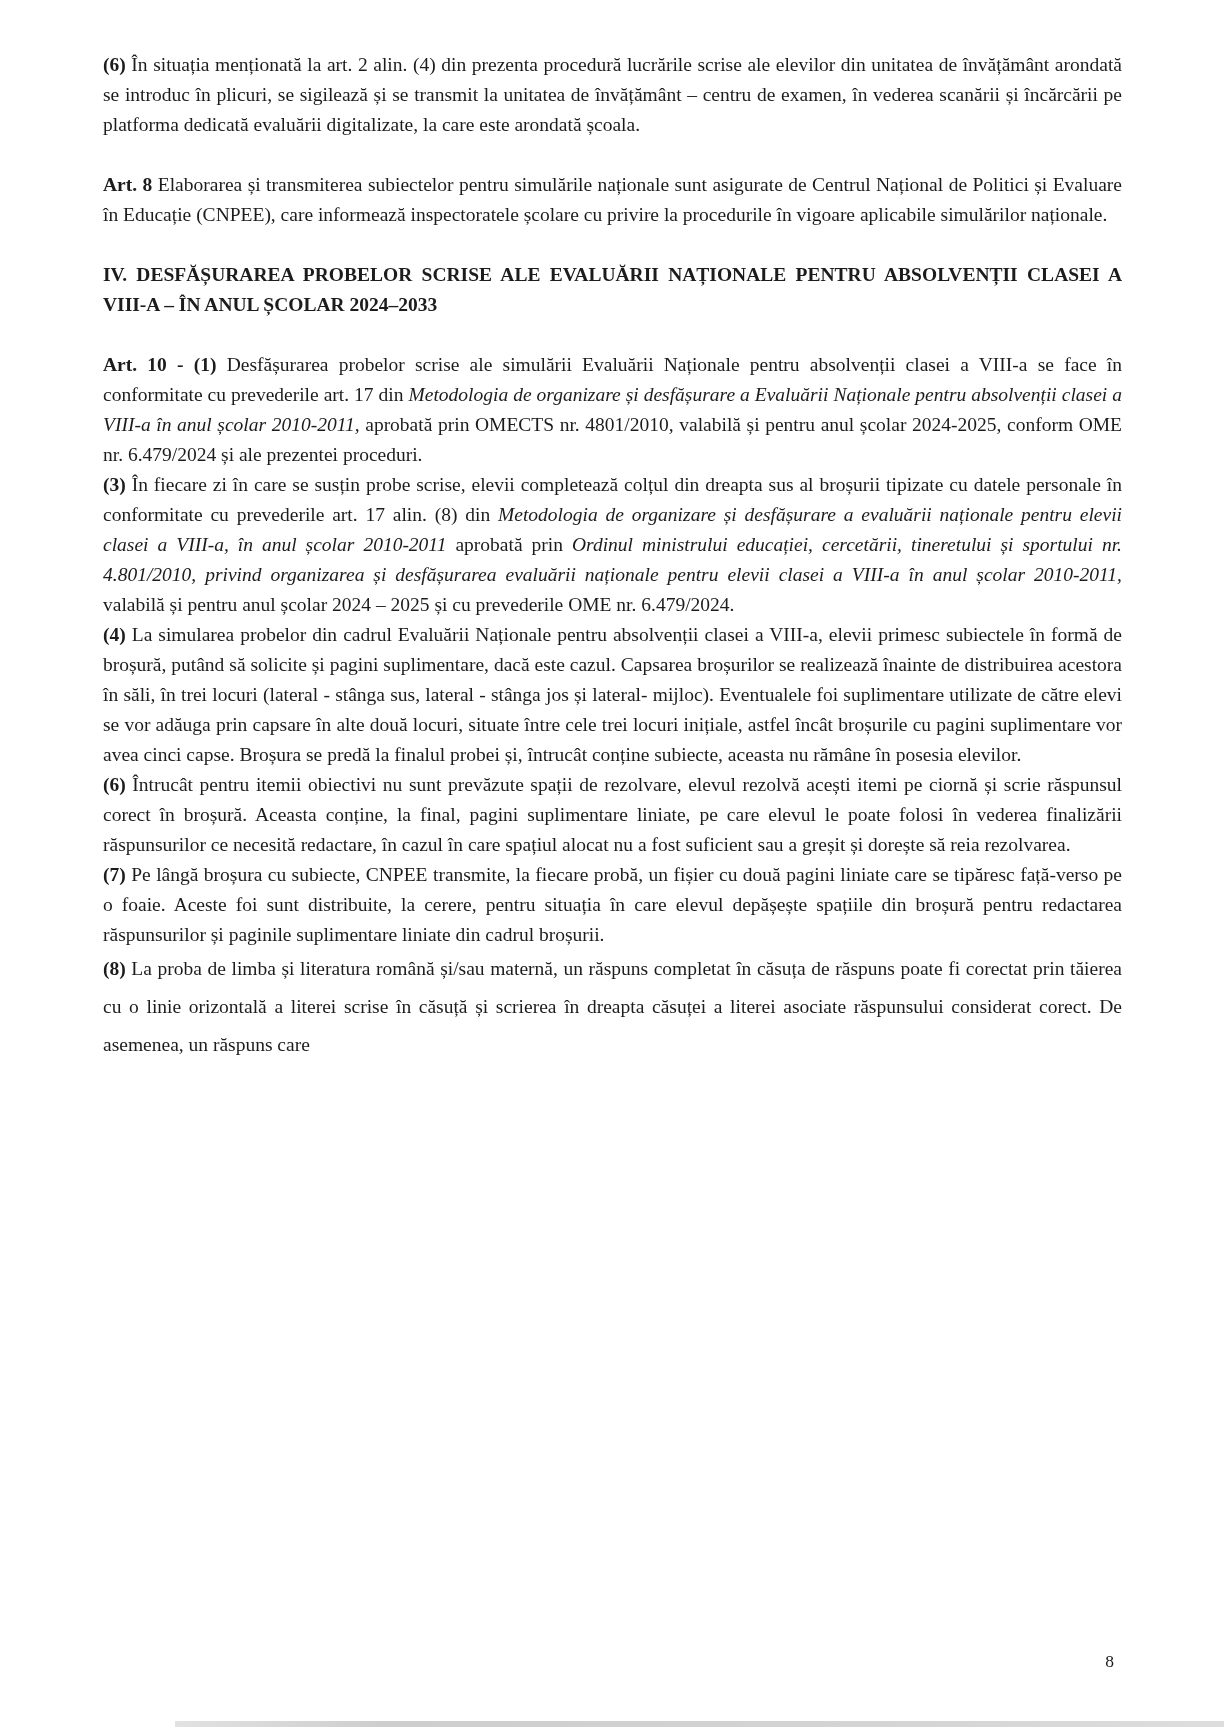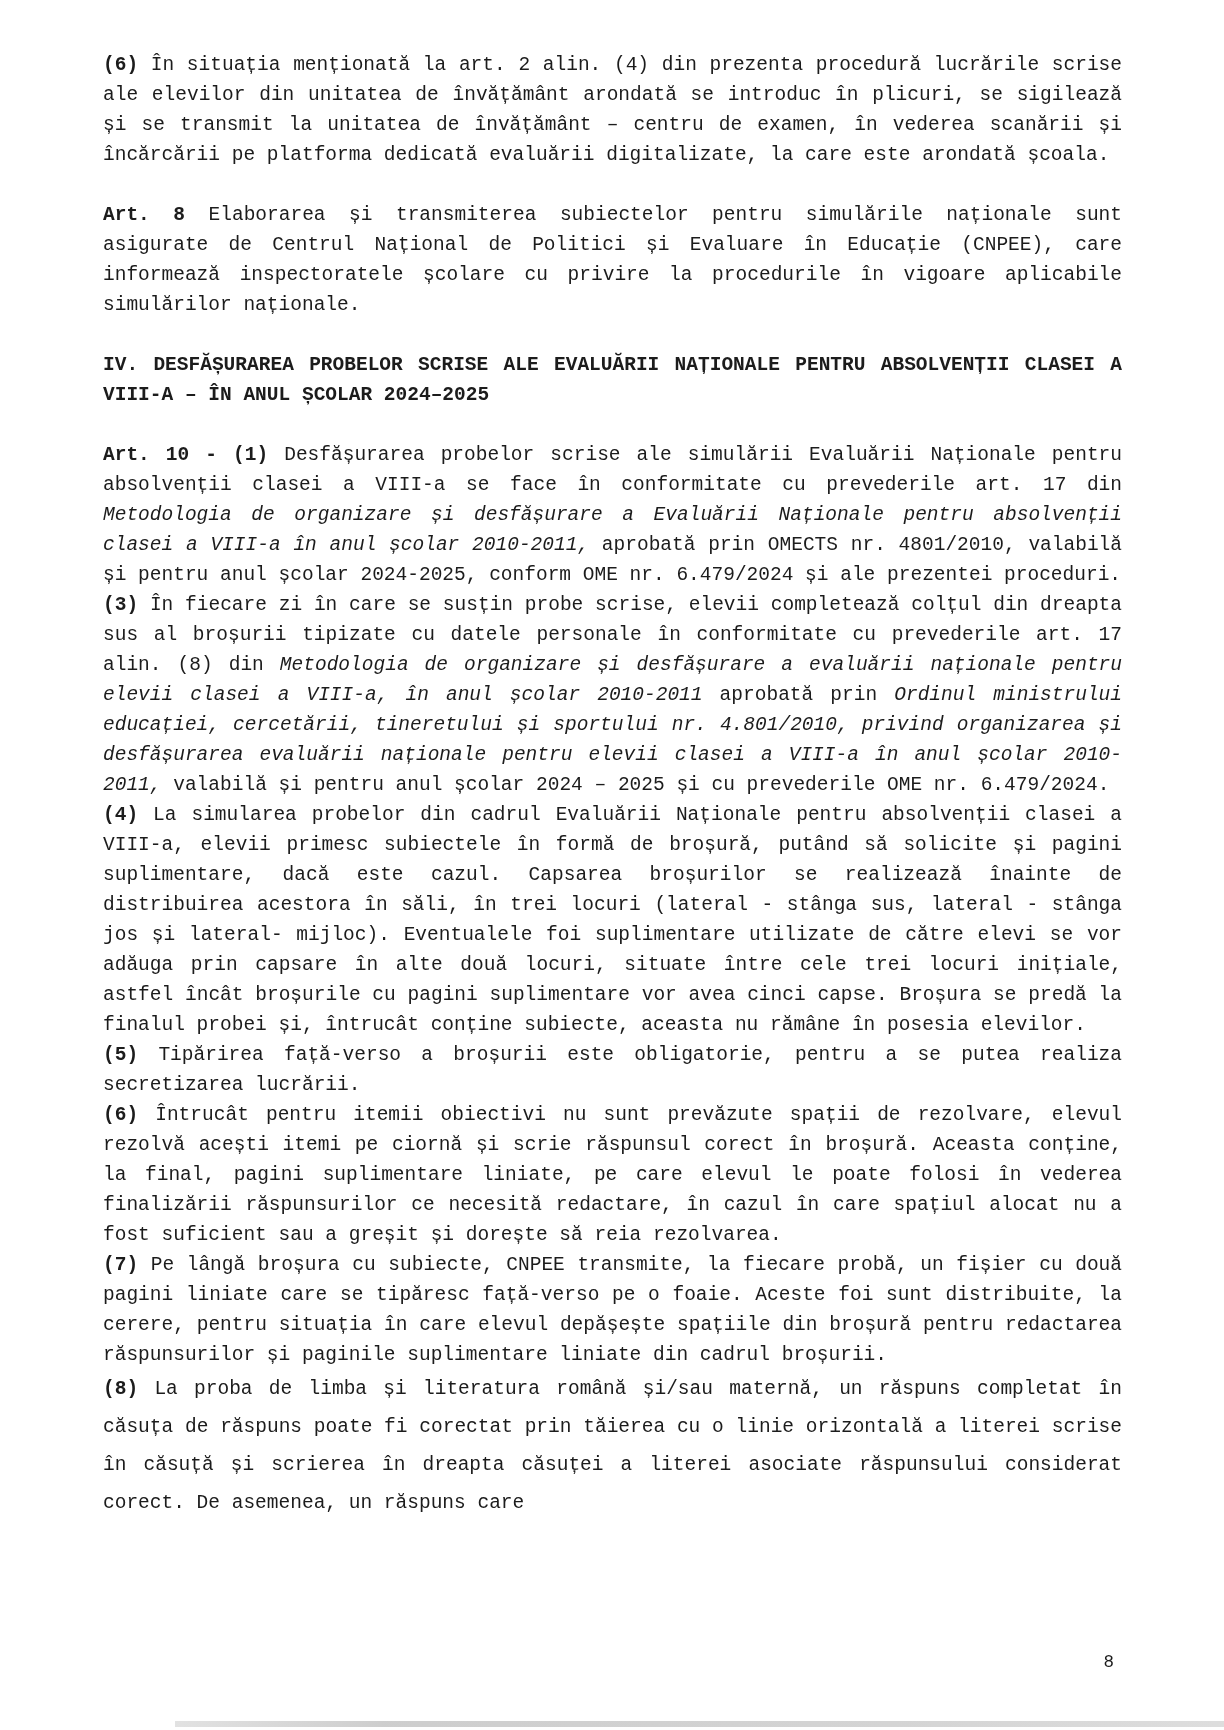--- a/index.html
+++ b/index.html
@@ -14,7 +14,7 @@
     height: 1730px;
     background: #ffffff;
     overflow: hidden;
-    font-family: Liberation Mono, monospace;
+    font-family: Liberation Serif, serif;
     color: #1c1c1c;
   }
   .content {

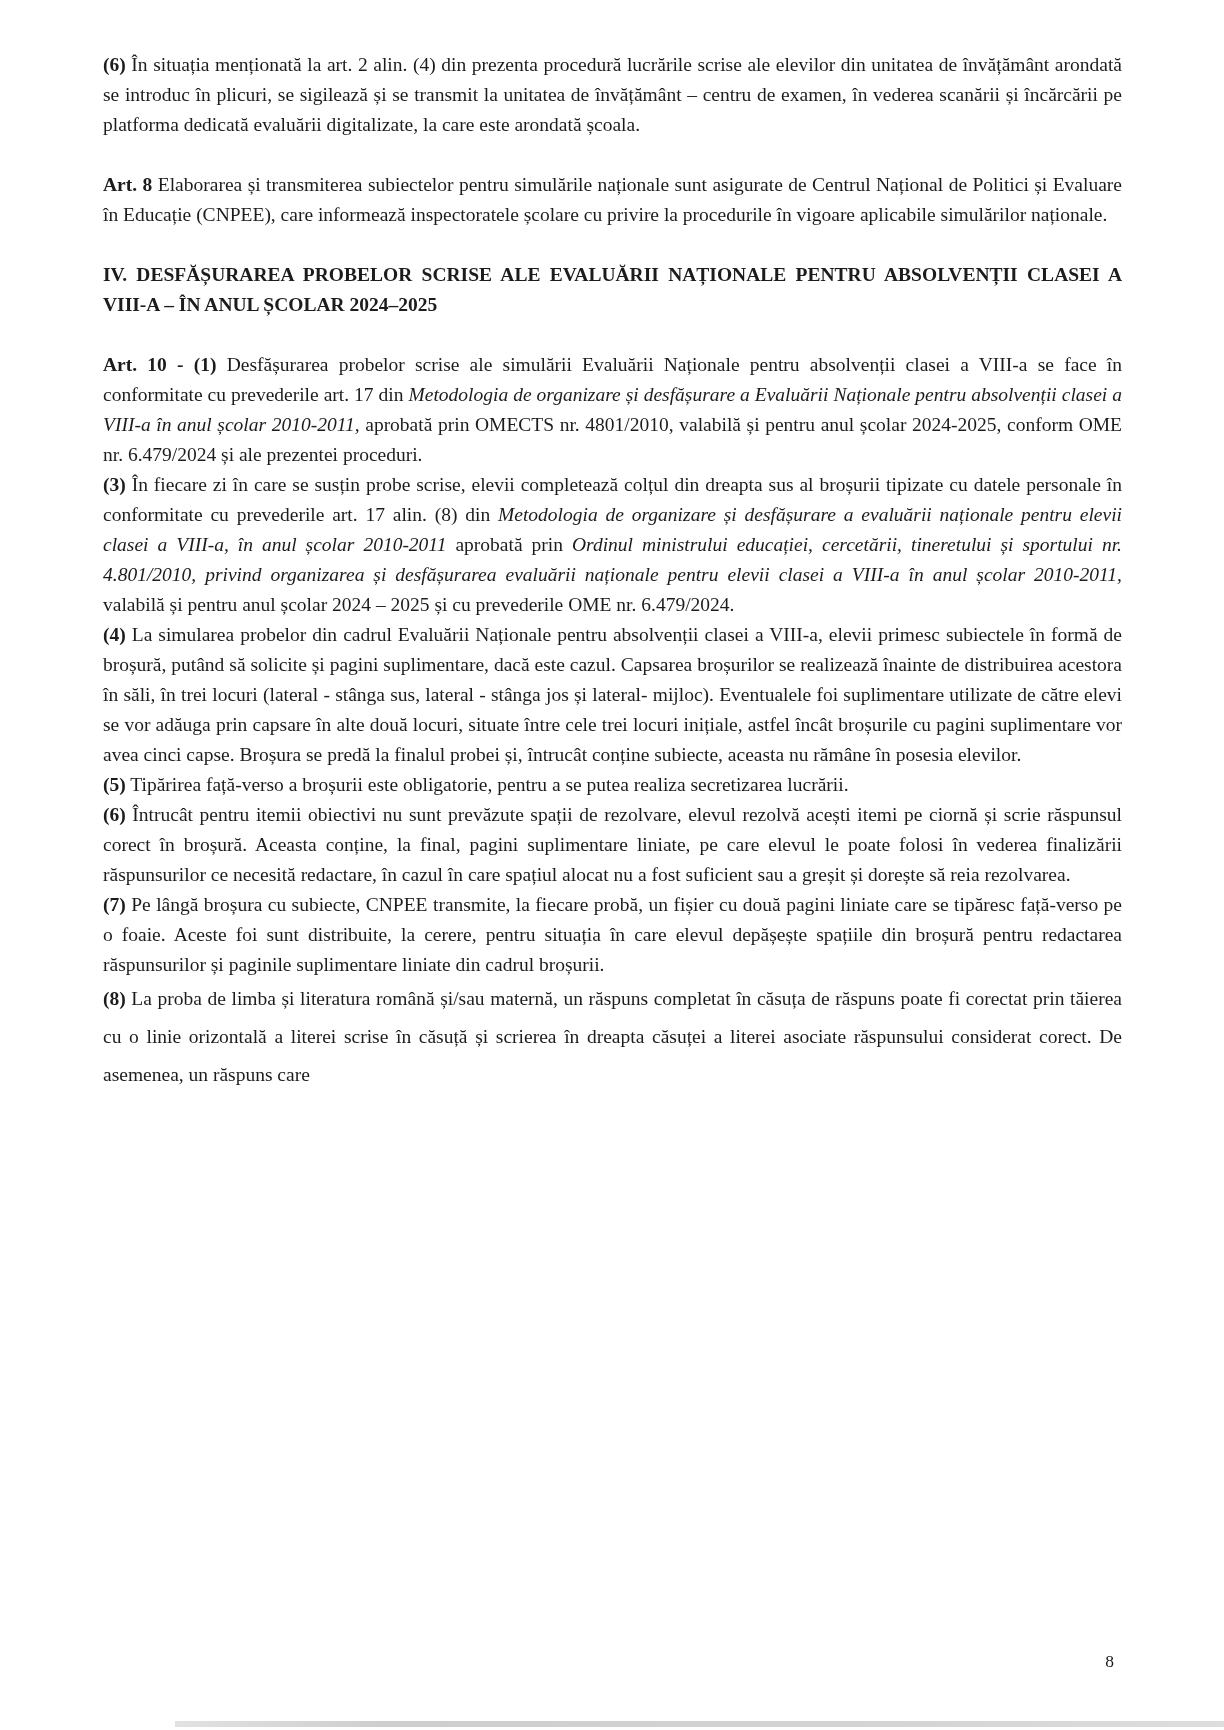--- a/index.html
+++ b/index.html
@@ -66,7 +66,7 @@
   <div class="content">
       <p class="para"><span class="b">(6)</span><span class=""> În situația menționată la art. 2 alin. (4) din prezenta procedură lucrările scrise ale elevilor din unitatea de învățământ arondată se introduc în plicuri, se sigilează și se transmit la unitatea de învățământ – centru de examen, în vederea scanării și încărcării pe platforma dedicată evaluării digitalizate, la care este arondată școala.</span></p>
       <p class="para spaced"><span class="b">Art. 8</span><span class=""> Elaborarea și transmiterea subiectelor pentru simulările naționale sunt asigurate de Centrul Național de Politici și Evaluare în Educație (CNPEE), care informează inspectoratele școlare cu privire la procedurile în vigoare aplicabile simulărilor naționale.</span></p>
-      <p class="heading spaced"><span class="b">IV. DESFĂȘURAREA PROBELOR SCRISE ALE EVALUĂRII NAȚIONALE PENTRU ABSOLVENȚII CLASEI A VIII-A – ÎN ANUL ȘCOLAR 2024–2025</span></p>
+      <p class="heading spaced"><span class="b">IV. DESFĂȘURAREA PROBELOR SCRISE ALE EVALUĂRII NAȚIONALE PENTRU ABSOLVENȚII CLASEI A VIII-A – ÎN ANUL ȘCOLAR 2024–2033</span></p>
       <p class="para spaced"><span class="b">Art. 10 - (1)</span><span class=""> Desfășurarea probelor scrise ale simulării Evaluării Naționale pentru absolvenții clasei a VIII-a se face în conformitate cu prevederile art. 17 din </span><span class="i">Metodologia de organizare și desfășurare a Evaluării Naționale pentru absolvenții clasei a VIII-a în anul școlar 2010-2011,</span><span class=""> aprobată prin OMECTS nr. 4801/2010, valabilă și pentru anul școlar 2024-2025, conform OME nr. 6.479/2024 și ale prezentei proceduri.</span></p>
       <p class="para"><span class="b">(3)</span><span class=""> În fiecare zi în care se susțin probe scrise, elevii completează colțul din dreapta sus al broșurii tipizate cu datele personale în conformitate cu prevederile art. 17 alin. (8) din </span><span class="i">Metodologia de organizare și desfășurare a evaluării naționale pentru elevii clasei a VIII-a, în anul școlar 2010-2011</span><span class=""> aprobată prin </span><span class="i">Ordinul ministrului educației, cercetării, tineretului și sportului nr. 4.801/2010, privind organizarea și desfășurarea evaluării naționale pentru elevii clasei a VIII-a în anul școlar 2010-2011,</span><span class=""> valabilă și pentru anul școlar 2024 – 2025 și cu prevederile OME nr. 6.479/2024.</span></p>
       <p class="para"><span class="b">(4)</span><span class=""> La simularea probelor din cadrul Evaluării Naționale pentru absolvenții clasei a VIII-a, elevii primesc subiectele în formă de broșură, putând să solicite și pagini suplimentare, dacă este cazul. Capsarea broșurilor se realizează înainte de distribuirea acestora în săli, în trei locuri (lateral - stânga sus, lateral - stânga jos și lateral- mijloc). Eventualele foi suplimentare utilizate de către elevi se vor adăuga prin capsare în alte două locuri, situate între cele trei locuri inițiale, astfel încât broșurile cu pagini suplimentare vor avea cinci capse. Broșura se predă la finalul probei și, întrucât conține subiecte, aceasta nu rămâne în posesia elevilor.</span></p>

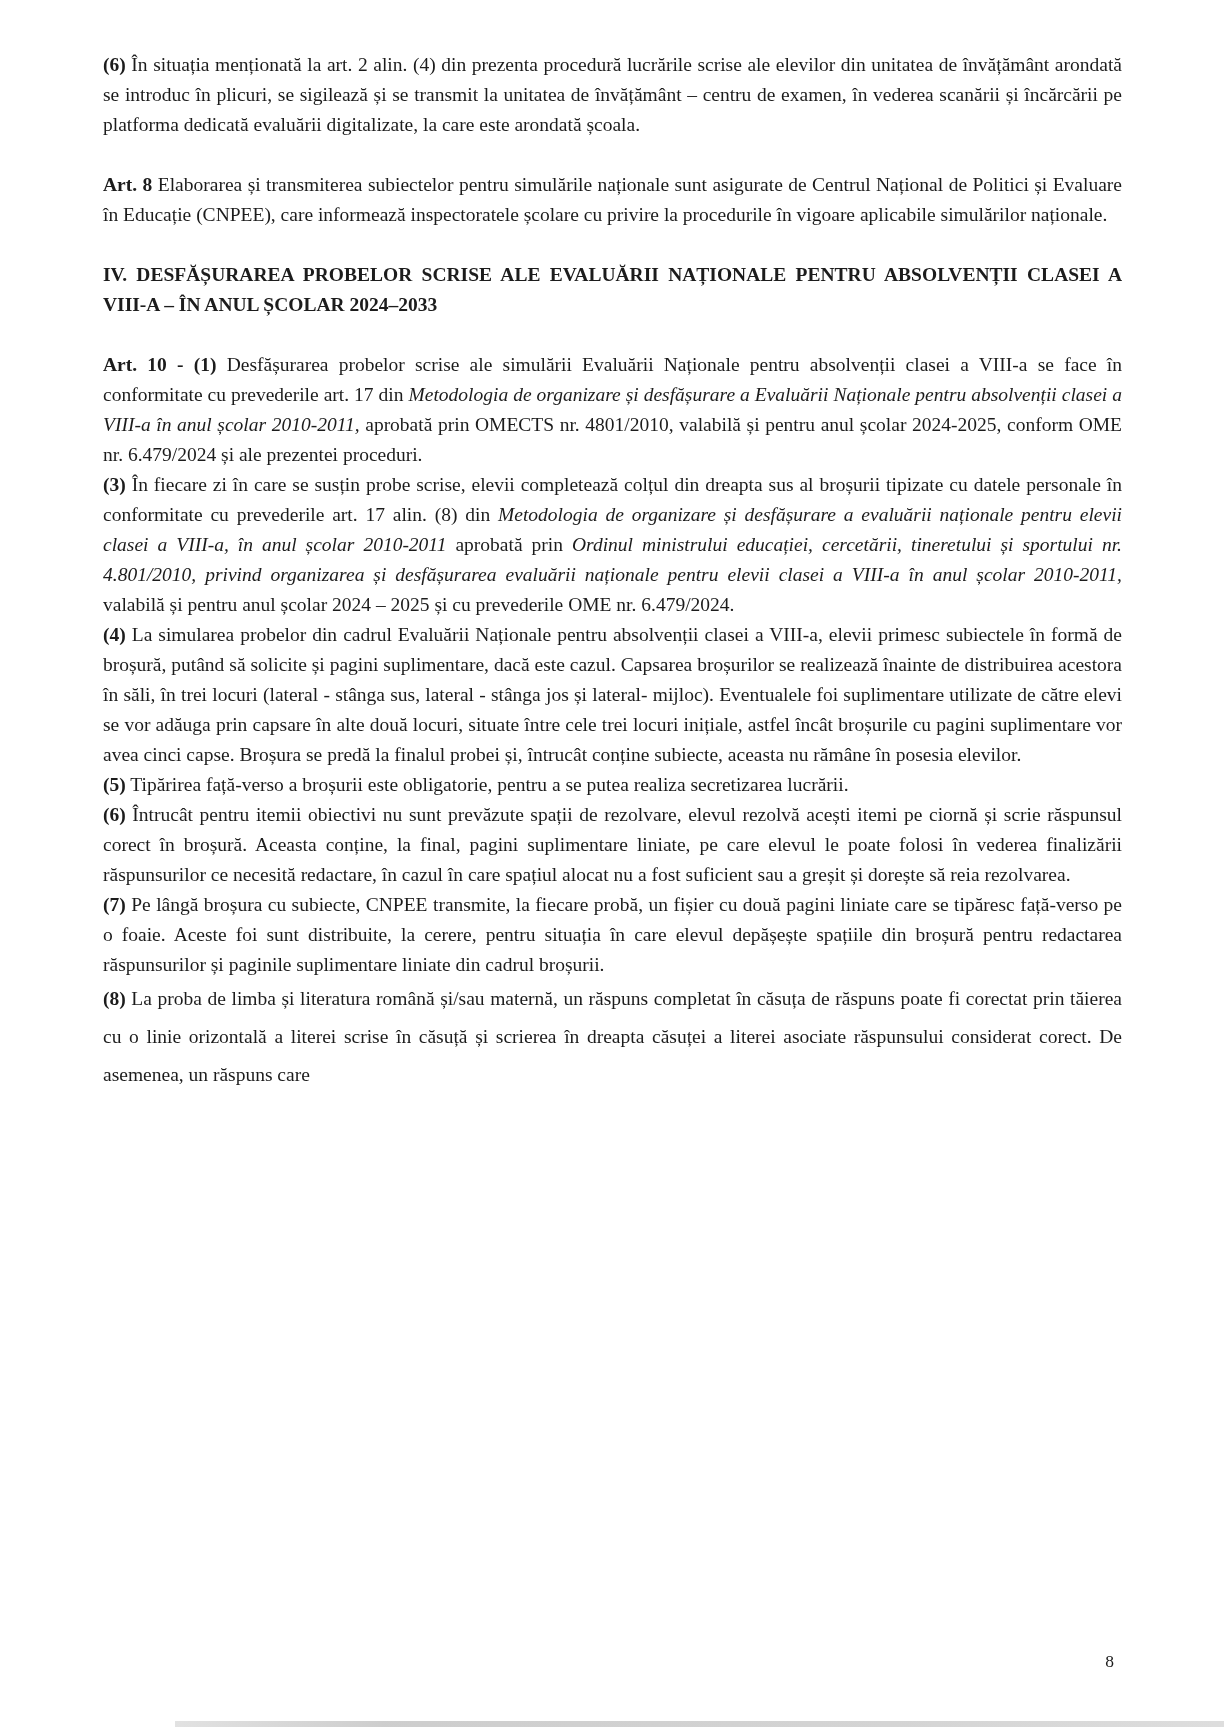--- a/index.html
+++ b/index.html
@@ -70,7 +70,6 @@
       <p class="para spaced"><span class="b">Art. 10 - (1)</span><span class=""> Desfășurarea probelor scrise ale simulării Evaluării Naționale pentru absolvenții clasei a VIII-a se face în conformitate cu prevederile art. 17 din </span><span class="i">Metodologia de organizare și desfășurare a Evaluării Naționale pentru absolvenții clasei a VIII-a în anul școlar 2010-2011,</span><span class=""> aprobată prin OMECTS nr. 4801/2010, valabilă și pentru anul școlar 2024-2025, conform OME nr. 6.479/2024 și ale prezentei proceduri.</span></p>
       <p class="para"><span class="b">(3)</span><span class=""> În fiecare zi în care se susțin probe scrise, elevii completează colțul din dreapta sus al broșurii tipizate cu datele personale în conformitate cu prevederile art. 17 alin. (8) din </span><span class="i">Metodologia de organizare și desfășurare a evaluării naționale pentru elevii clasei a VIII-a, în anul școlar 2010-2011</span><span class=""> aprobată prin </span><span class="i">Ordinul ministrului educației, cercetării, tineretului și sportului nr. 4.801/2010, privind organizarea și desfășurarea evaluării naționale pentru elevii clasei a VIII-a în anul școlar 2010-2011,</span><span class=""> valabilă și pentru anul școlar 2024 – 2025 și cu prevederile OME nr. 6.479/2024.</span></p>
       <p class="para"><span class="b">(4)</span><span class=""> La simularea probelor din cadrul Evaluării Naționale pentru absolvenții clasei a VIII-a, elevii primesc subiectele în formă de broșură, putând să solicite și pagini suplimentare, dacă este cazul. Capsarea broșurilor se realizează înainte de distribuirea acestora în săli, în trei locuri (lateral - stânga sus, lateral - stânga jos și lateral- mijloc). Eventualele foi suplimentare utilizate de către elevi se vor adăuga prin capsare în alte două locuri, situate între cele trei locuri inițiale, astfel încât broșurile cu pagini suplimentare vor avea cinci capse. Broșura se predă la finalul probei și, întrucât conține subiecte, aceasta nu rămâne în posesia elevilor.</span></p>
-      <p class="para"><span class="b">(5)</span><span class=""> Tipărirea față-verso a broșurii este obligatorie, pentru a se putea realiza secretizarea lucrării.</span></p>
       <p class="para"><span class="b">(6)</span><span class=""> Întrucât pentru itemii obiectivi nu sunt prevăzute spații de rezolvare, elevul rezolvă acești itemi pe ciornă și scrie răspunsul corect în broșură. Aceasta conține, la final, pagini suplimentare liniate, pe care elevul le poate folosi în vederea finalizării răspunsurilor ce necesită redactare, în cazul în care spațiul alocat nu a fost suficient sau a greșit și dorește să reia rezolvarea.</span></p>
       <p class="para"><span class="b">(7)</span><span class=""> Pe lângă broșura cu subiecte, CNPEE transmite, la fiecare probă, un fișier cu două pagini liniate care se tipăresc față-verso pe o foaie. Aceste foi sunt distribuite, la cerere, pentru situația în care elevul depășește spațiile din broșură pentru redactarea răspunsurilor și paginile suplimentare liniate din cadrul broșurii.</span></p>
       <p class="para wide"><span class="b">(8)</span><span class=""> La proba de limba și literatura română și/sau maternă, un răspuns completat în căsuța de răspuns poate fi corectat prin tăierea cu o linie orizontală a literei scrise în căsuță și scrierea în dreapta căsuței a literei asociate răspunsului considerat corect. De asemenea, un răspuns care</span></p>

